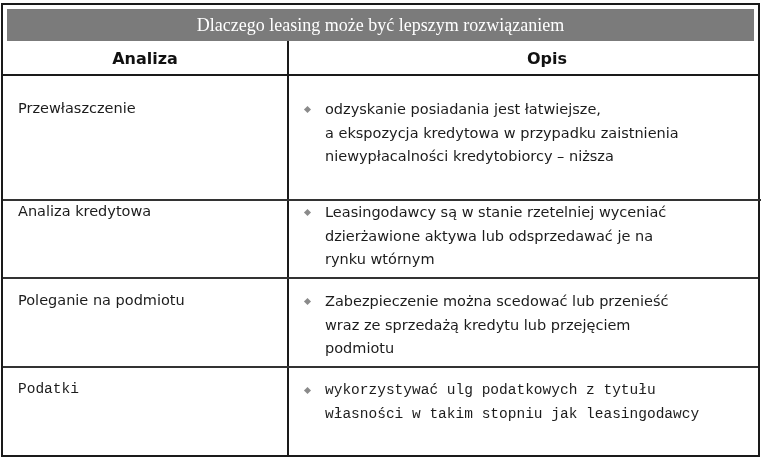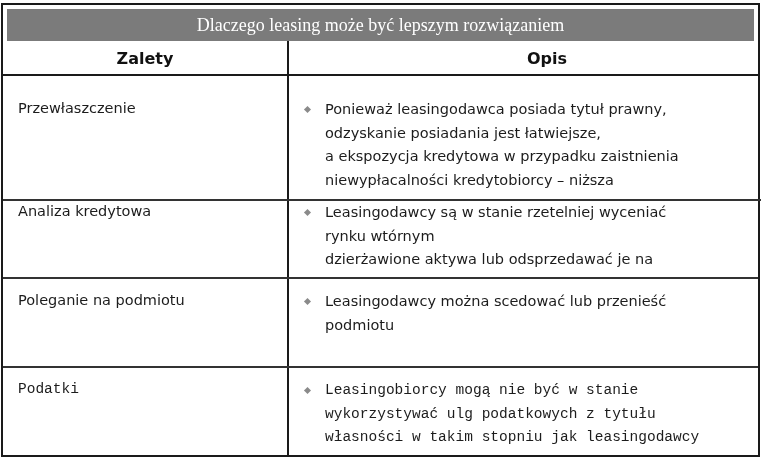--- a/index.html
+++ b/index.html
@@ -49,7 +49,7 @@
   <div class="title-bar">Dlaczego leasing może być lepszym rozwiązaniem</div>
 
   <div class="header-row">
-    <div class="hcell c1">Zalety</div>
+    <div class="hcell c1">Analiza</div>
     <div class="hcell c2">Opis</div>
   </div>
 

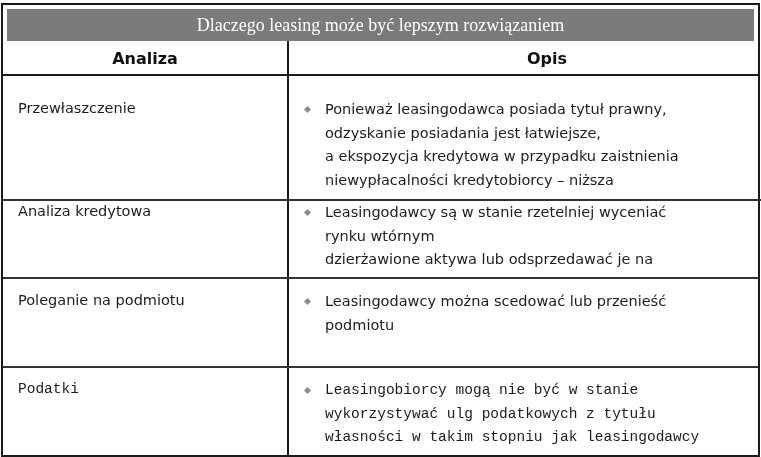--- a/index.html
+++ b/index.html
@@ -59,7 +59,6 @@
     <div class="name">Przewłaszczenie</div>
     <div class="bullet"></div>
     <div class="desc">
-      <span>Ponieważ leasingodawca posiada tytuł prawny,</span>
       <span>odzyskanie posiadania jest łatwiejsze,</span>
       <span>a ekspozycja kredytowa w przypadku zaistnienia</span>
       <span>niewypłacalności kredytobiorcy – niższa</span>

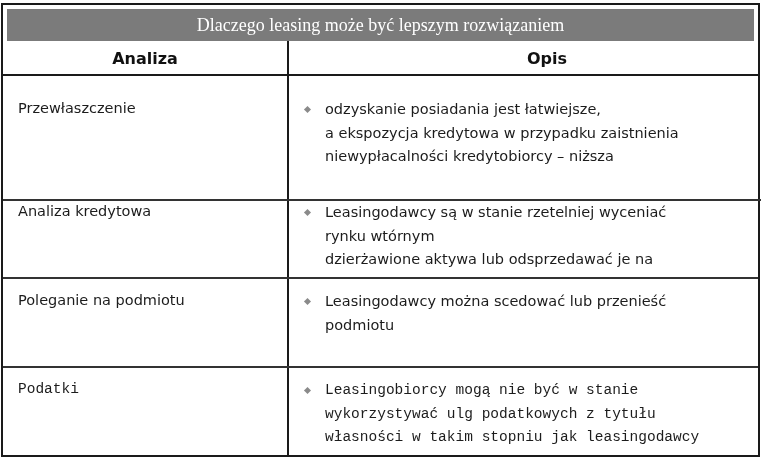--- a/index.html
+++ b/index.html
@@ -70,8 +70,8 @@
     <div class="bullet"></div>
     <div class="desc">
       <span>Leasingodawcy są w stanie rzetelniej wyceniać</span>
+      <span>dzierżawione aktywa lub odsprzedawać je na</span>
       <span>rynku wtórnym</span>
-      <span>dzierżawione aktywa lub odsprzedawać je na</span>
     </div>
   </div>
 

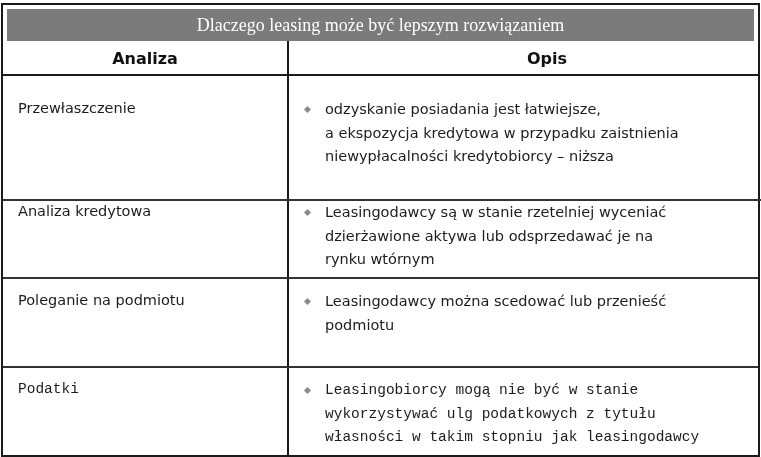--- a/index.html
+++ b/index.html
@@ -79,7 +79,7 @@
     <div class="name">Poleganie na podmiotu</div>
     <div class="bullet"></div>
     <div class="desc">
-      <span>Leasingodawcy można scedować lub przenieść</span>
+      <span>Zabezpieczenie można scedować lub przenieść</span>
       <span>podmiotu</span>
     </div>
   </div>

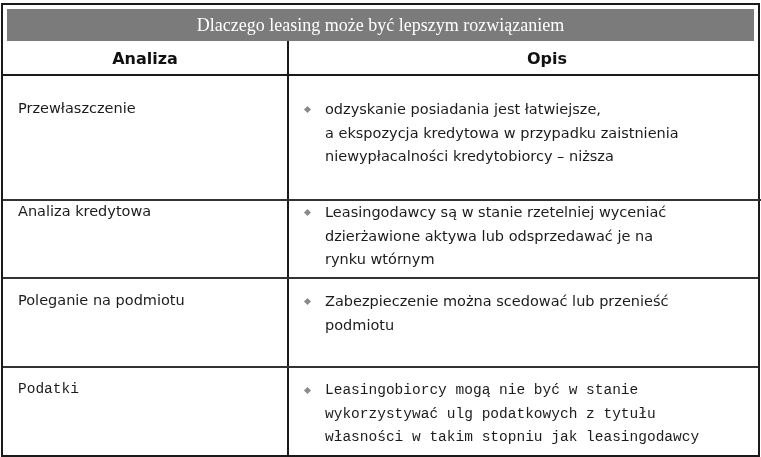--- a/index.html
+++ b/index.html
@@ -80,6 +80,7 @@
     <div class="bullet"></div>
     <div class="desc">
       <span>Zabezpieczenie można scedować lub przenieść</span>
+      <span>wraz ze sprzedażą kredytu lub przejęciem</span>
       <span>podmiotu</span>
     </div>
   </div>

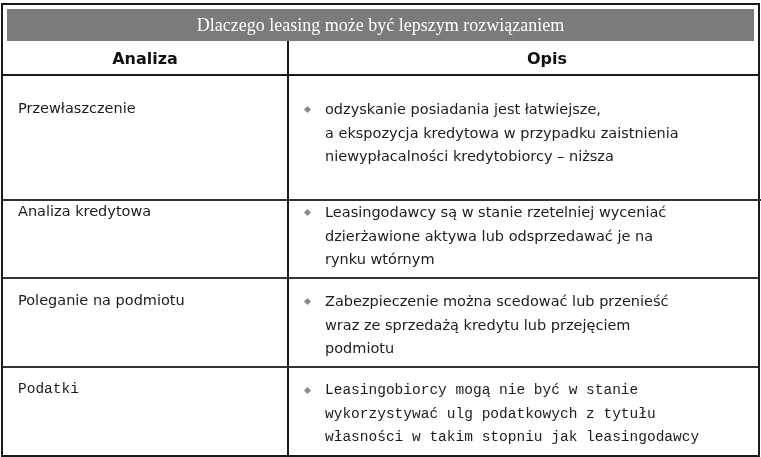--- a/index.html
+++ b/index.html
@@ -89,7 +89,6 @@
     <div class="name">Podatki</div>
     <div class="bullet"></div>
     <div class="desc">
-      <span>Leasingobiorcy mogą nie być w stanie</span>
       <span>wykorzystywać ulg podatkowych z tytułu</span>
       <span>własności w takim stopniu jak leasingodawcy</span>
     </div>

